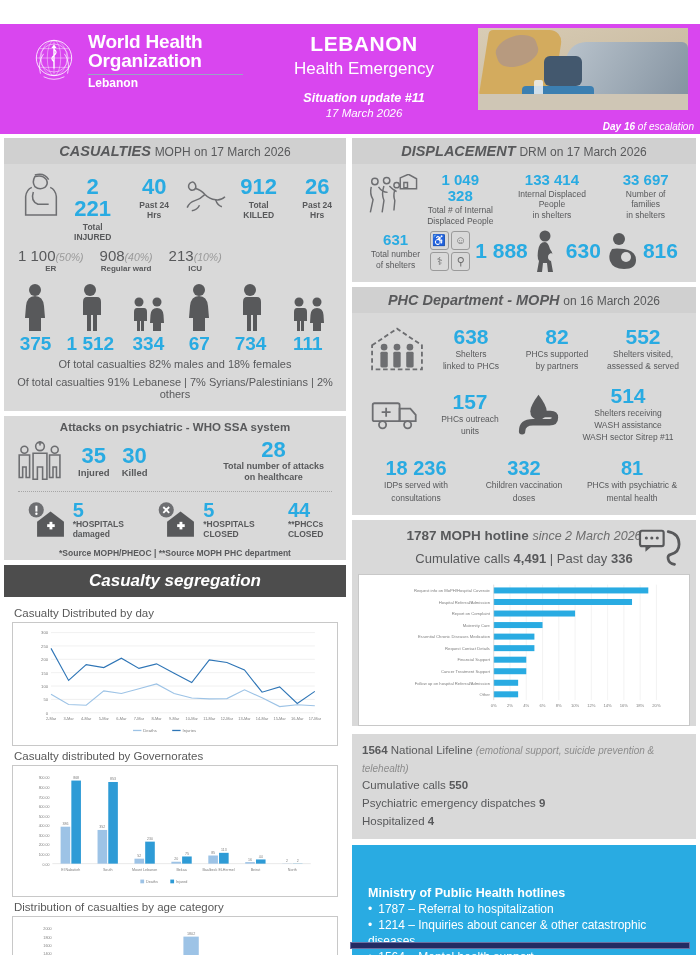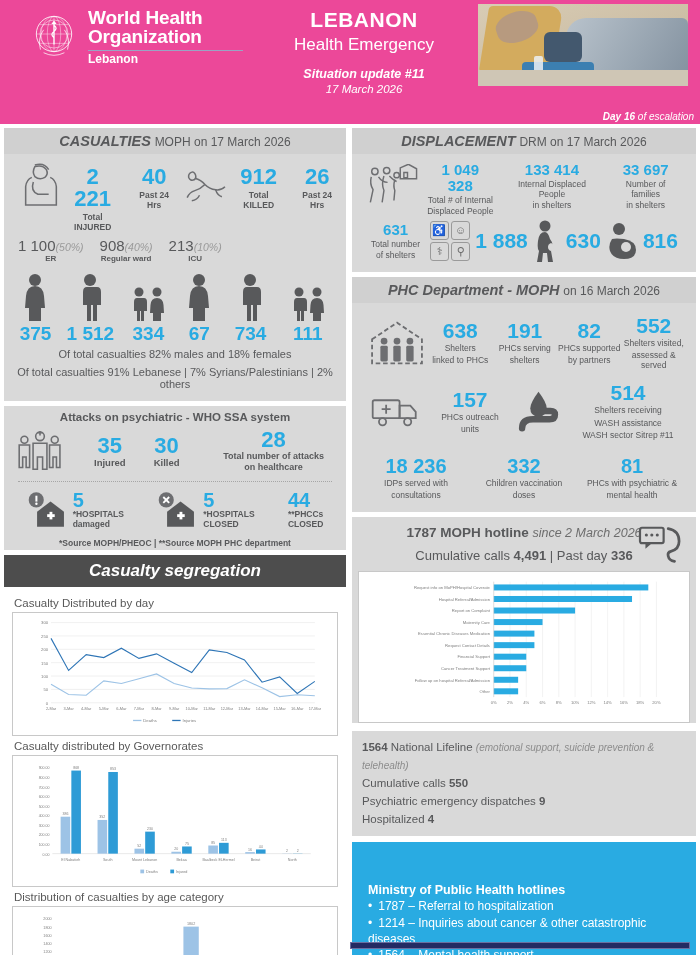--- a/index.html
+++ b/index.html
@@ -10,7 +10,7 @@
   }
 
   
-  .header { height:124px; background:#ec4899; position:relative; display:flex; }
+  .header { height:110px; background:#d946ef; position:relative; display:flex;margin-top:24px; }
   .logo-wrap { width:250px; display:flex; align-items:flex-start; padding:8px 0 0 28px; gap:8px; }
   .who-emblem { width:52px; height:52px; flex:none; }
   .logo-text { color:#fff; line-height:1.02; }

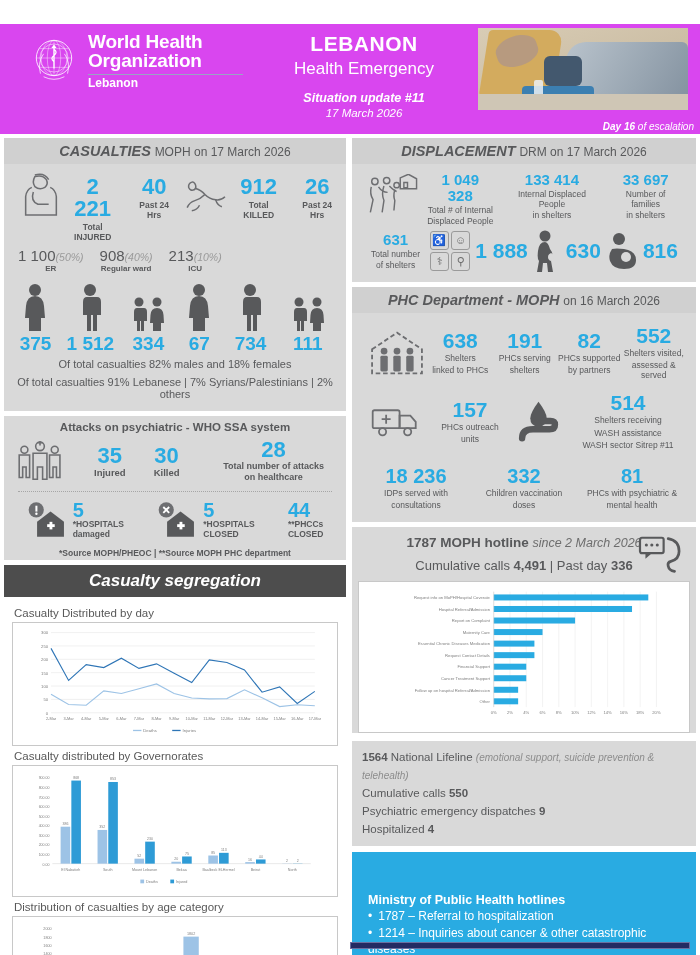--- a/index.html
+++ b/index.html
@@ -650,11 +650,6 @@
           <div class="l">linked to PHCs</div>
         </div>
         <div class="phc-n">
-          <div class="v">191</div>
-          <div class="l">PHCs serving</div>
-          <div class="l">shelters</div>
-        </div>
-        <div class="phc-n">
           <div class="v">82</div>
           <div class="l">PHCs supported</div>
           <div class="l">by partners</div>

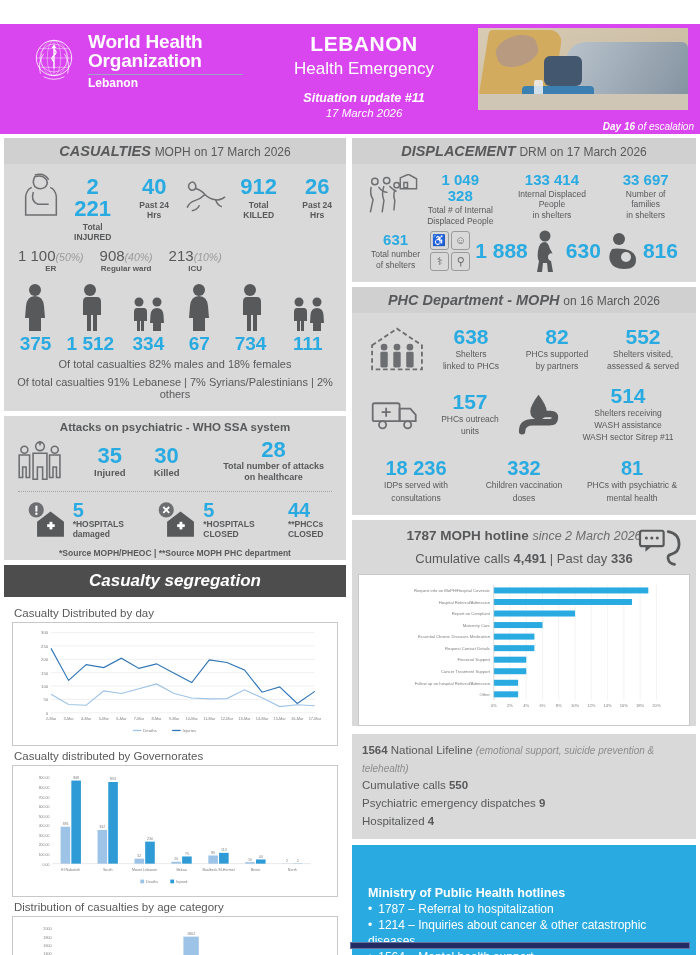--- a/index.html
+++ b/index.html
@@ -74,7 +74,7 @@
   .att-title { text-align:center; font-size:11.5px; font-weight:bold; padding:5px 0 2px; }
   .att-row1 { display:flex; align-items:center; padding:4px 4px 2px 10px; }
   .att-row1 .icon3 { width:52px; height:44px; flex:none; }
-  .att-n { text-align:center; margin-left:28px; }
+  .att-n { text-align:center; margin-left:12px; }
   .att-n .v { font-size:22px; font-weight:bold; color:#29ABE2; line-height:1; }
   .att-n .l { font-size:9.5px; font-weight:bold; }
   .att-total { margin-left:auto; text-align:center; padding-right:18px; }

